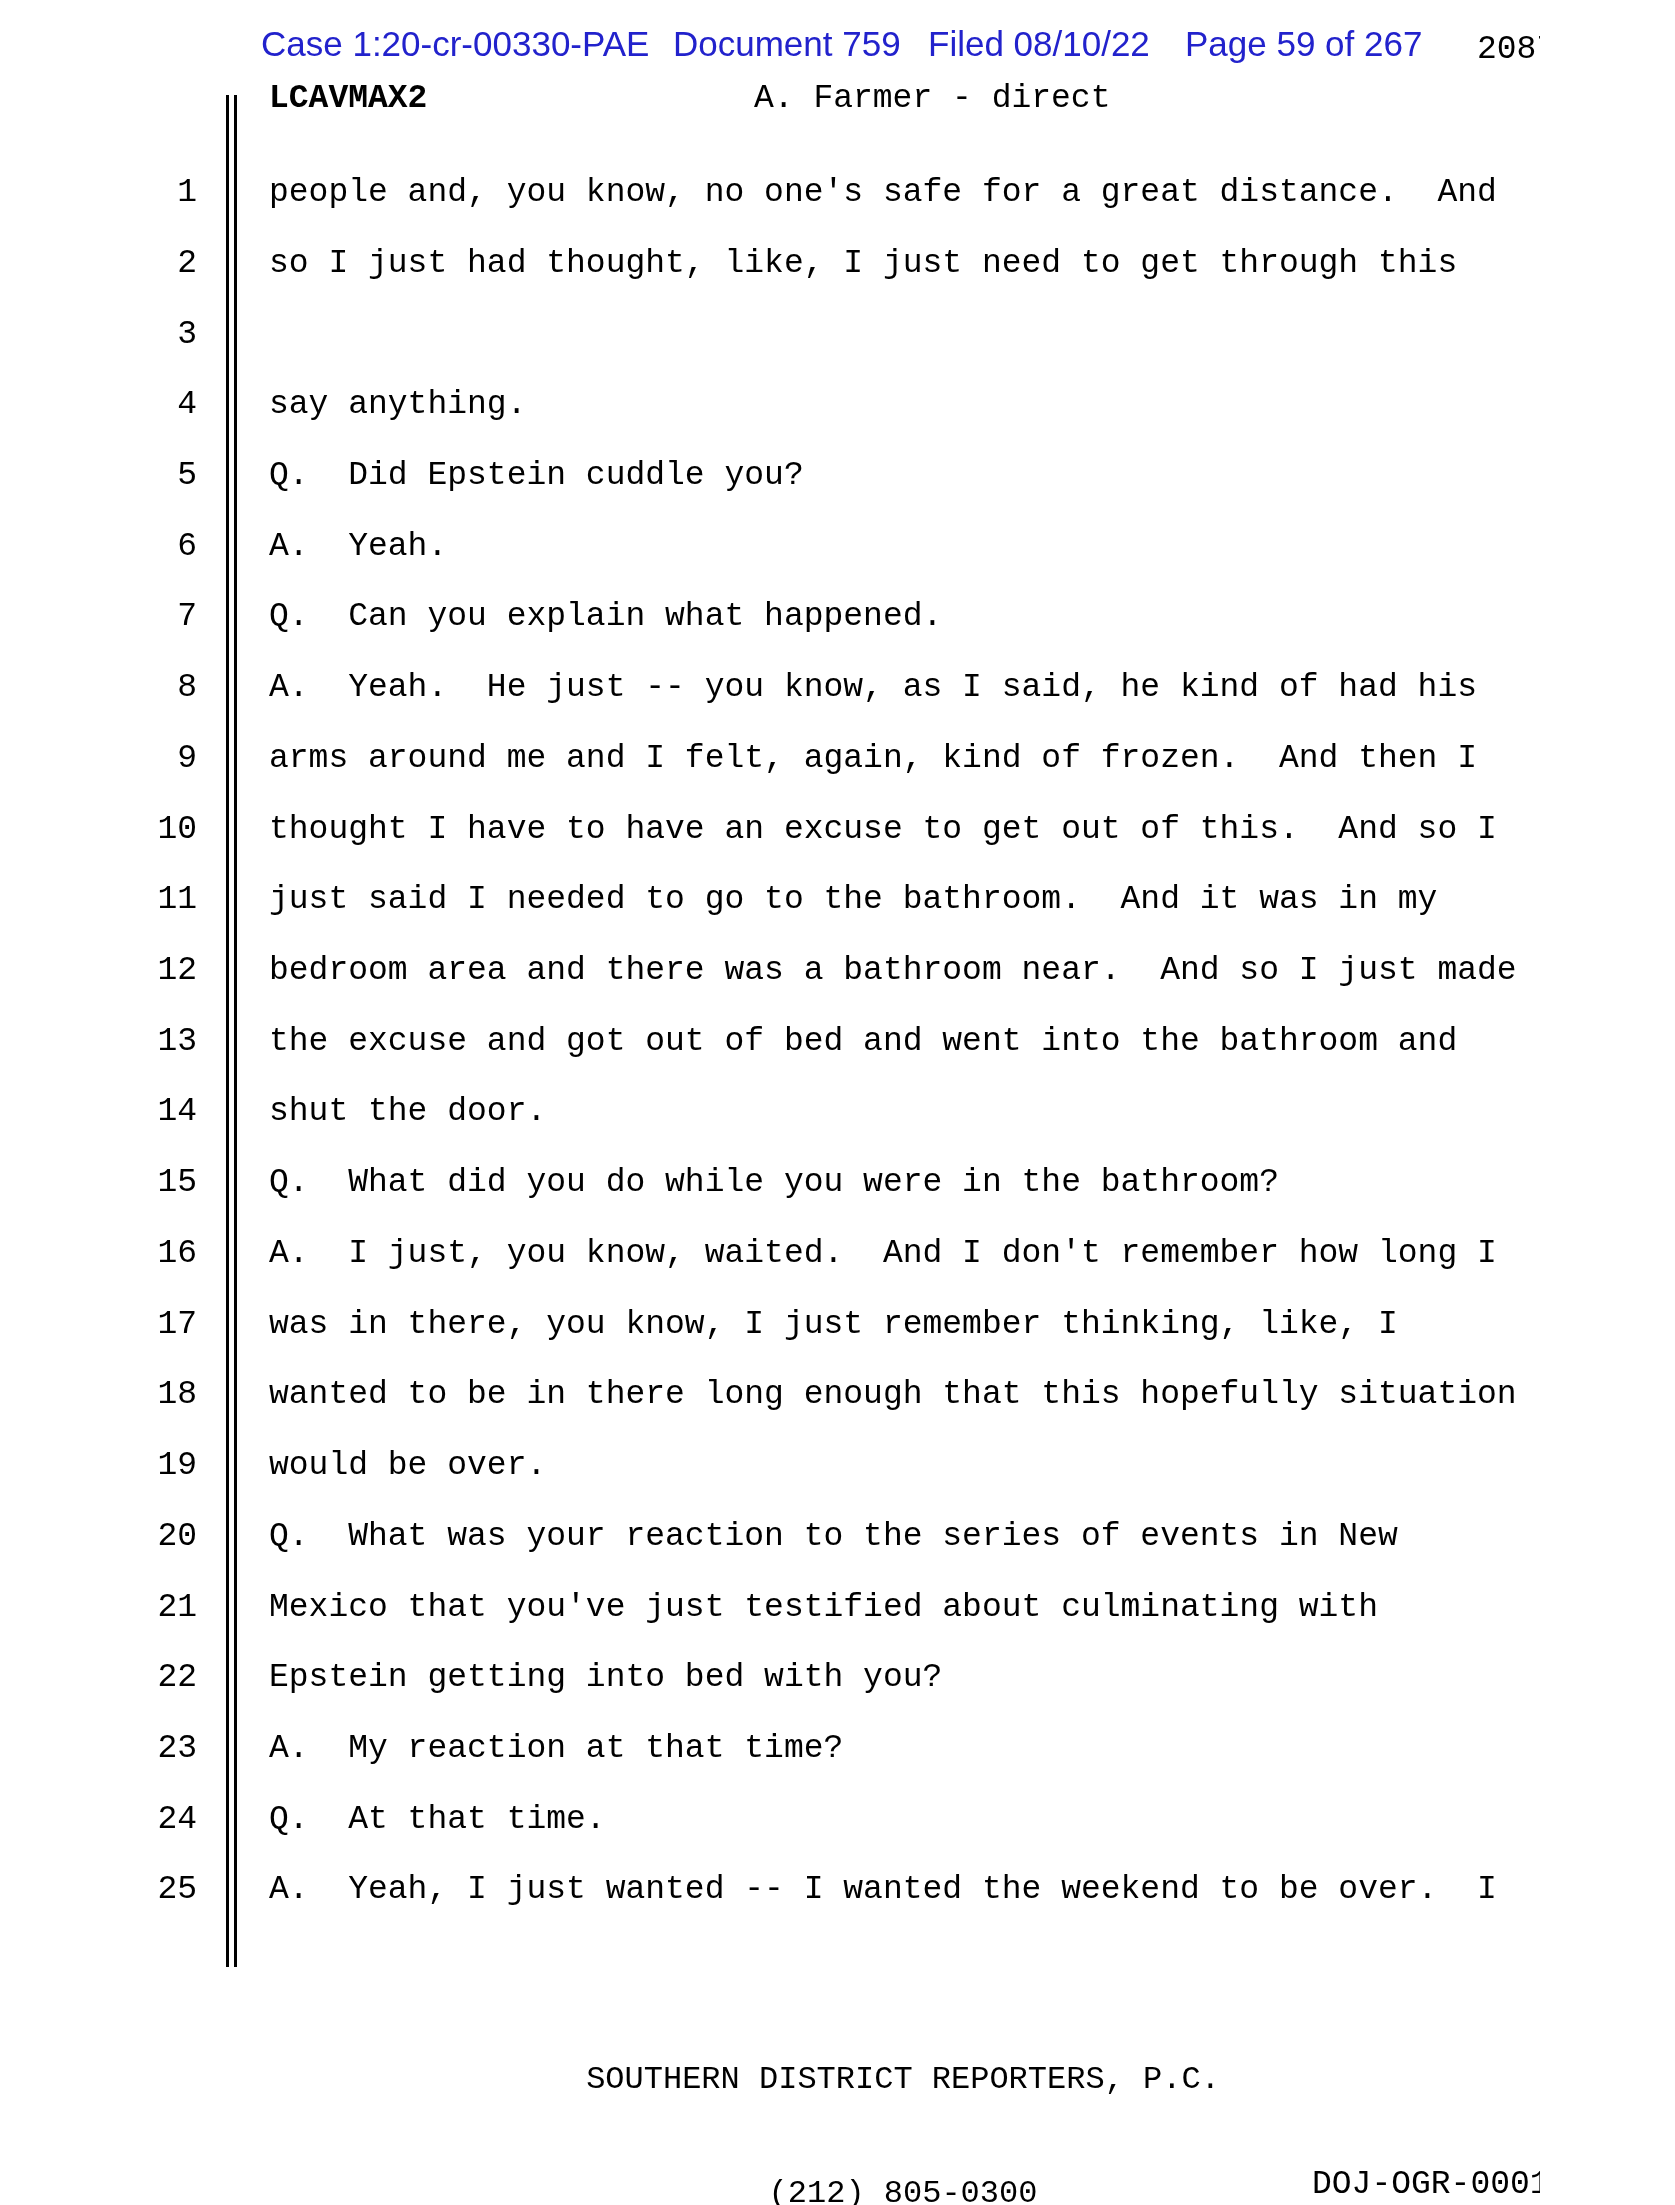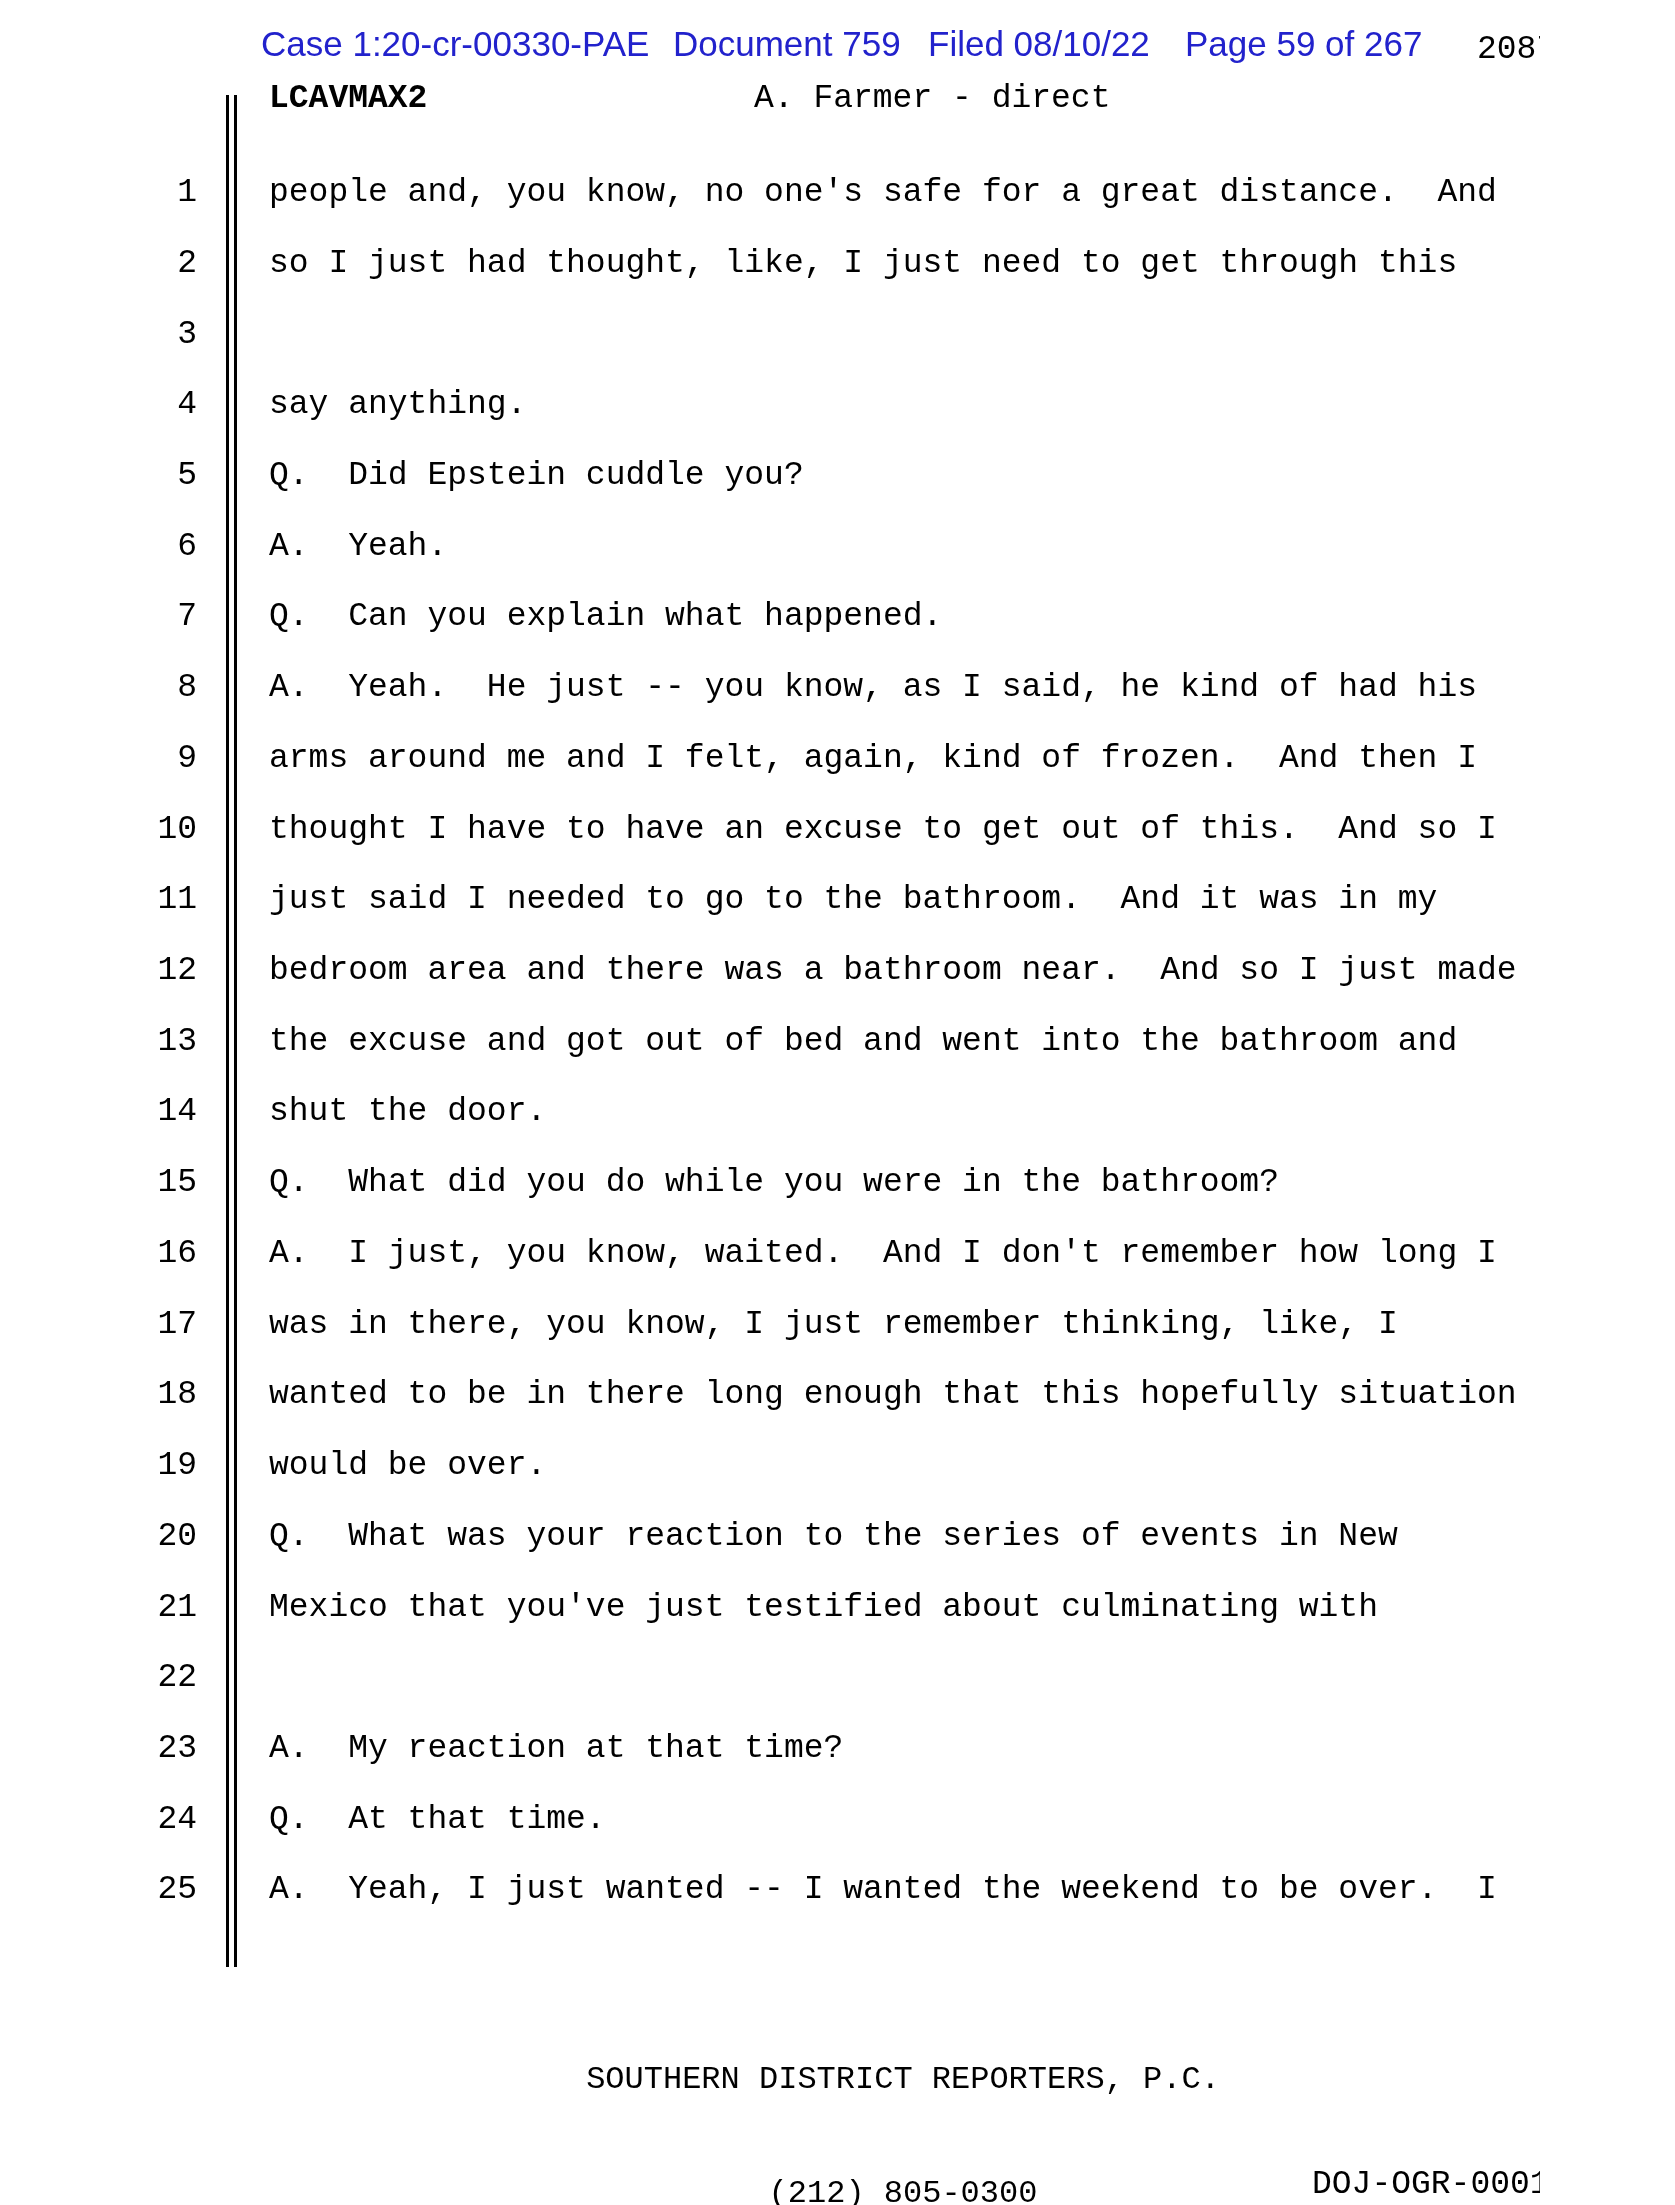--- a/index.html
+++ b/index.html
@@ -190,6 +190,7 @@
       </div>
       <div class="line-row" style="top: 1661px;">
         <span class="num">22</span>
+        <span class="txt">Epstein getting into bed with you?</span>
       </div>
       <div class="line-row" style="top: 1732px;">
         <span class="num">23</span>

